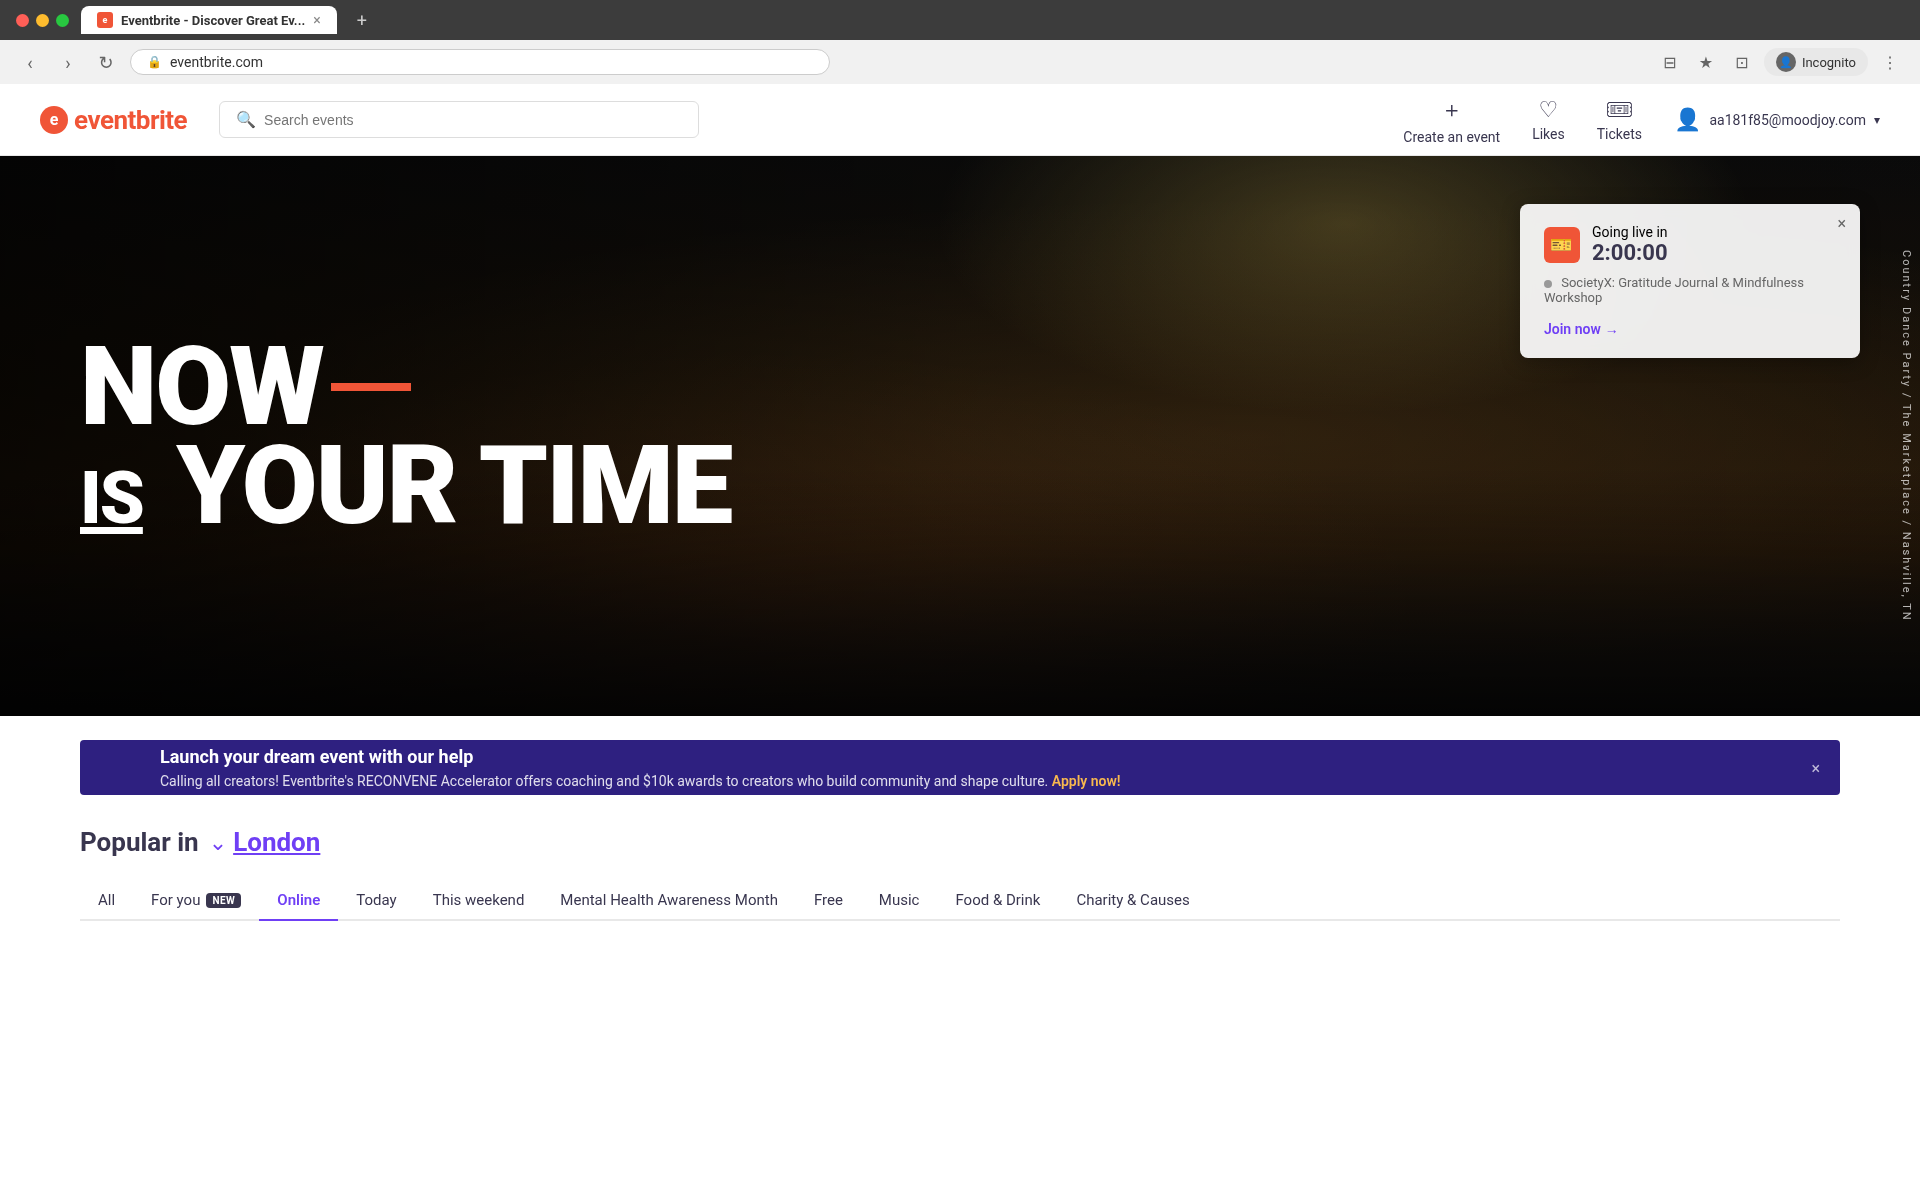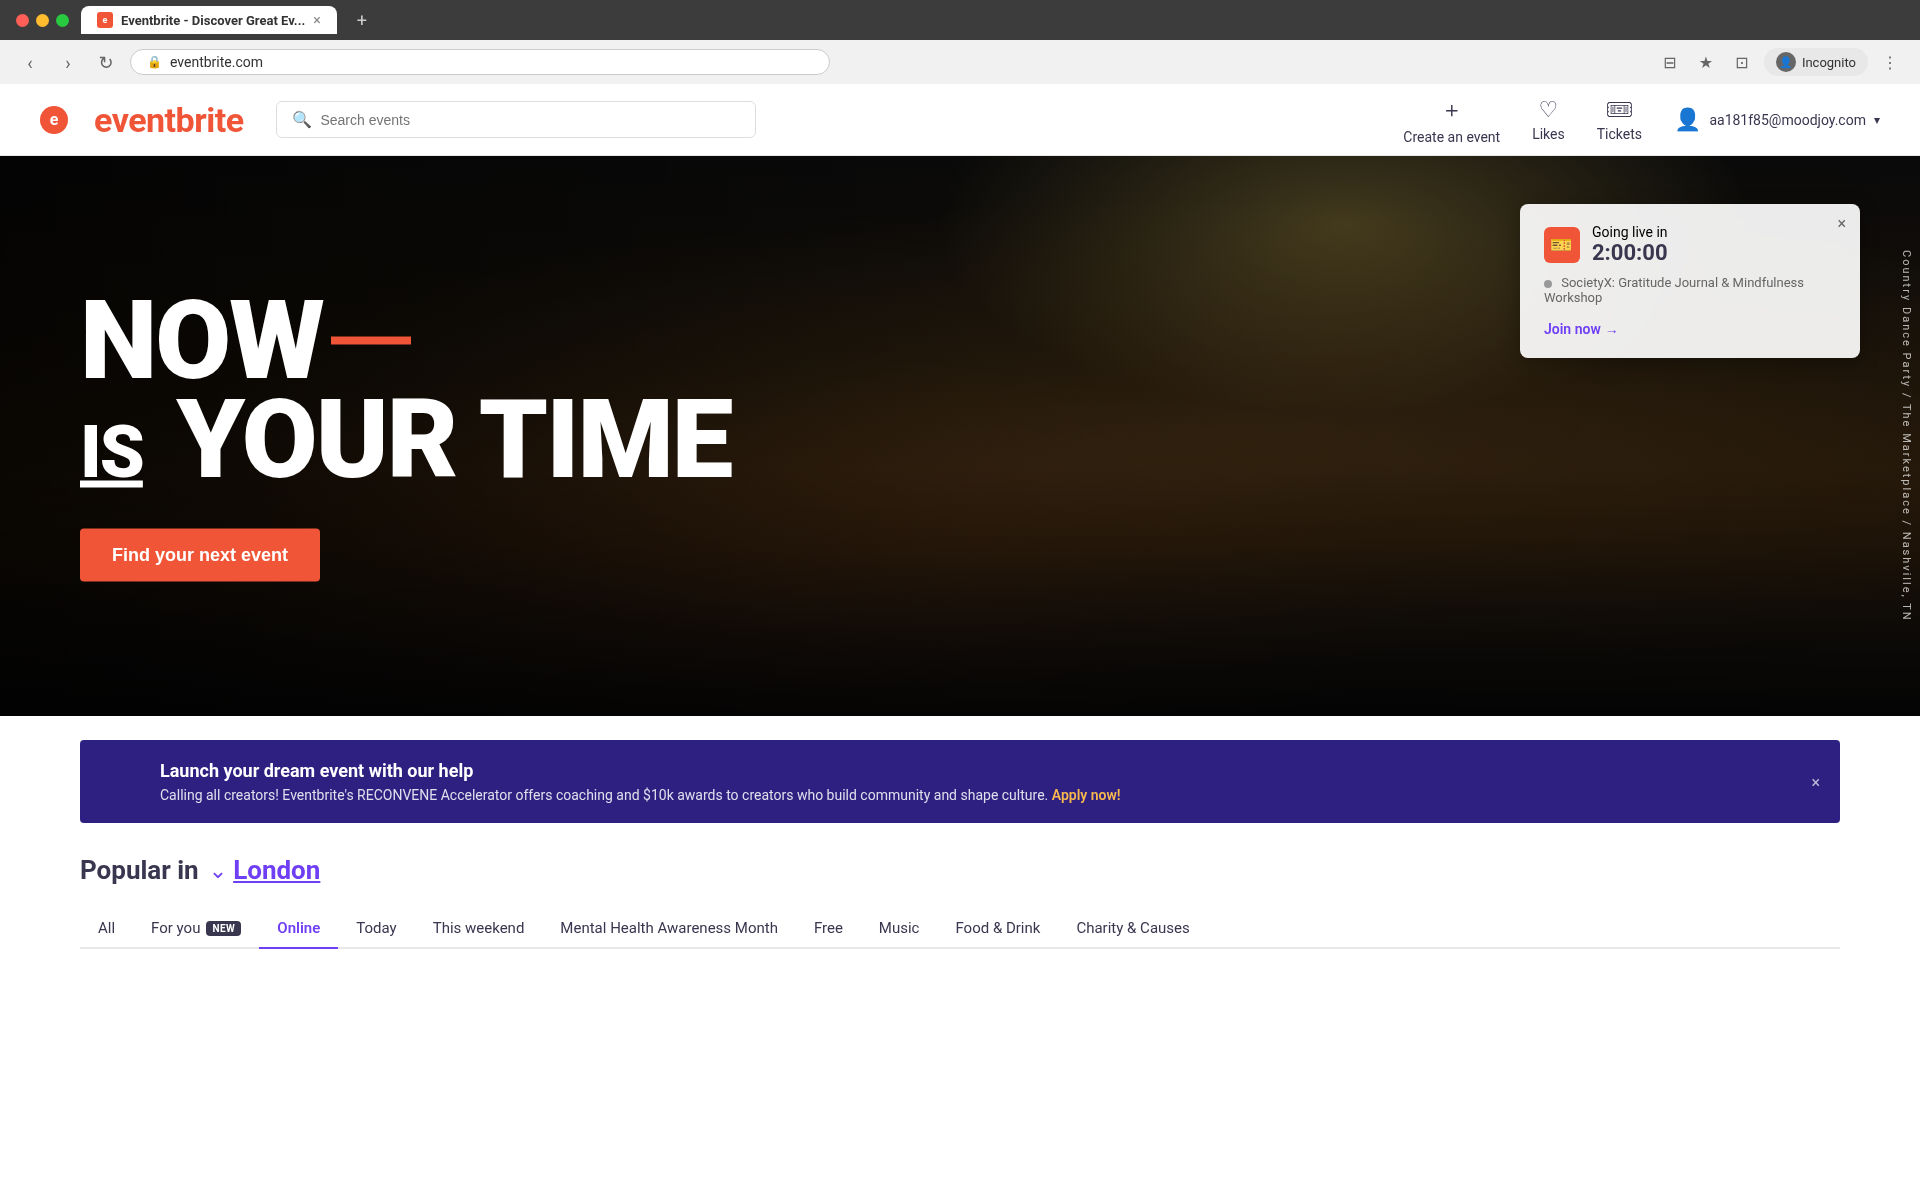--- a/index.html
+++ b/index.html
@@ -104,11 +104,10 @@
       display: flex; align-items: center; margin-right: 32px;
     }
     .logo-text {
-      font-size: 34px;
+      font-size: 26px;
       font-weight: 700;
       color: #f05537;
       letter-spacing: -0.5px;
-      margin-left: 20px;
     }
     .logo-e {
       display: inline-flex;

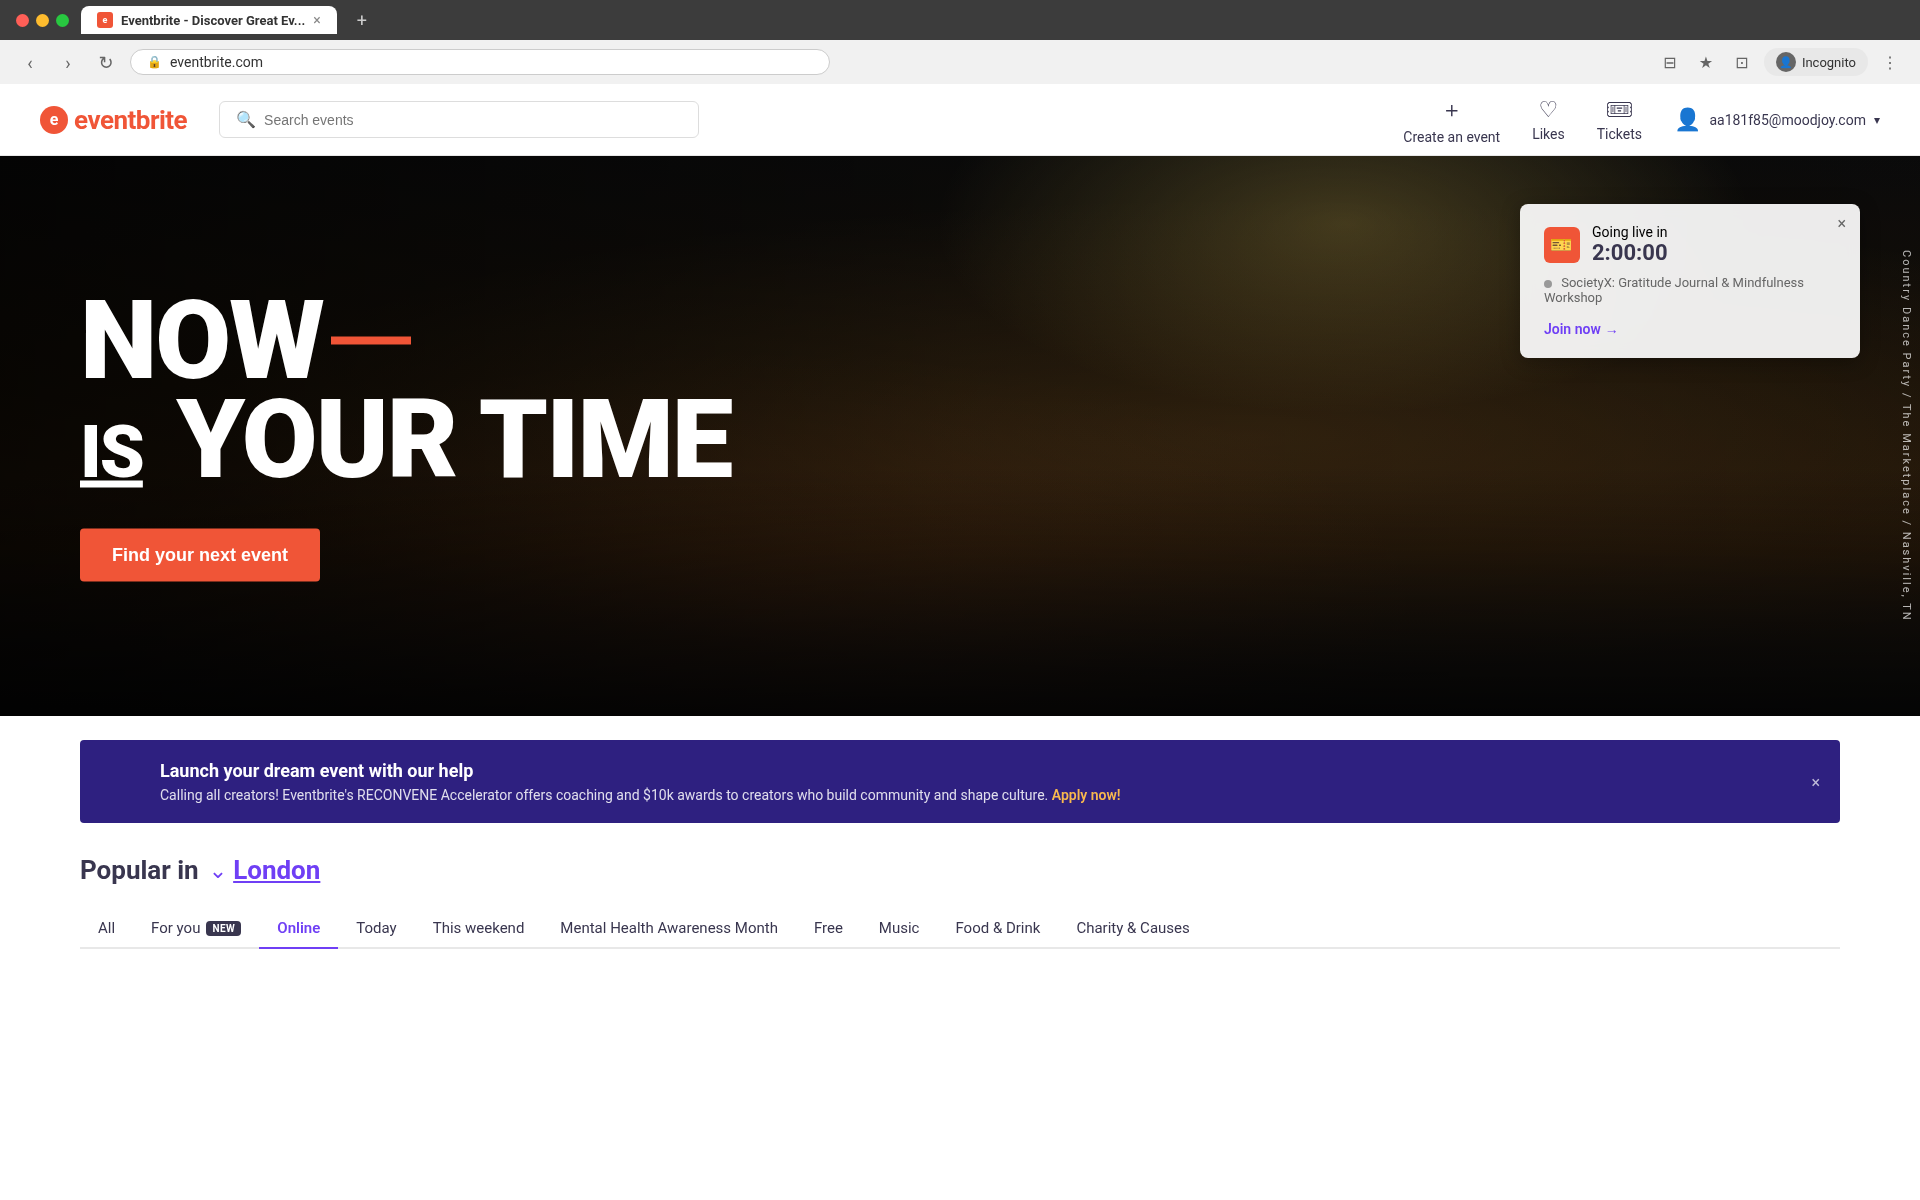--- a/index.html
+++ b/index.html
@@ -475,7 +475,6 @@
           <span style="margin-left:8px;">YOUR TIME</span>
         </span>
       </div>
-      <button class="hero-cta">Find your next event</button>
     </div>
 
     <div class="live-card">

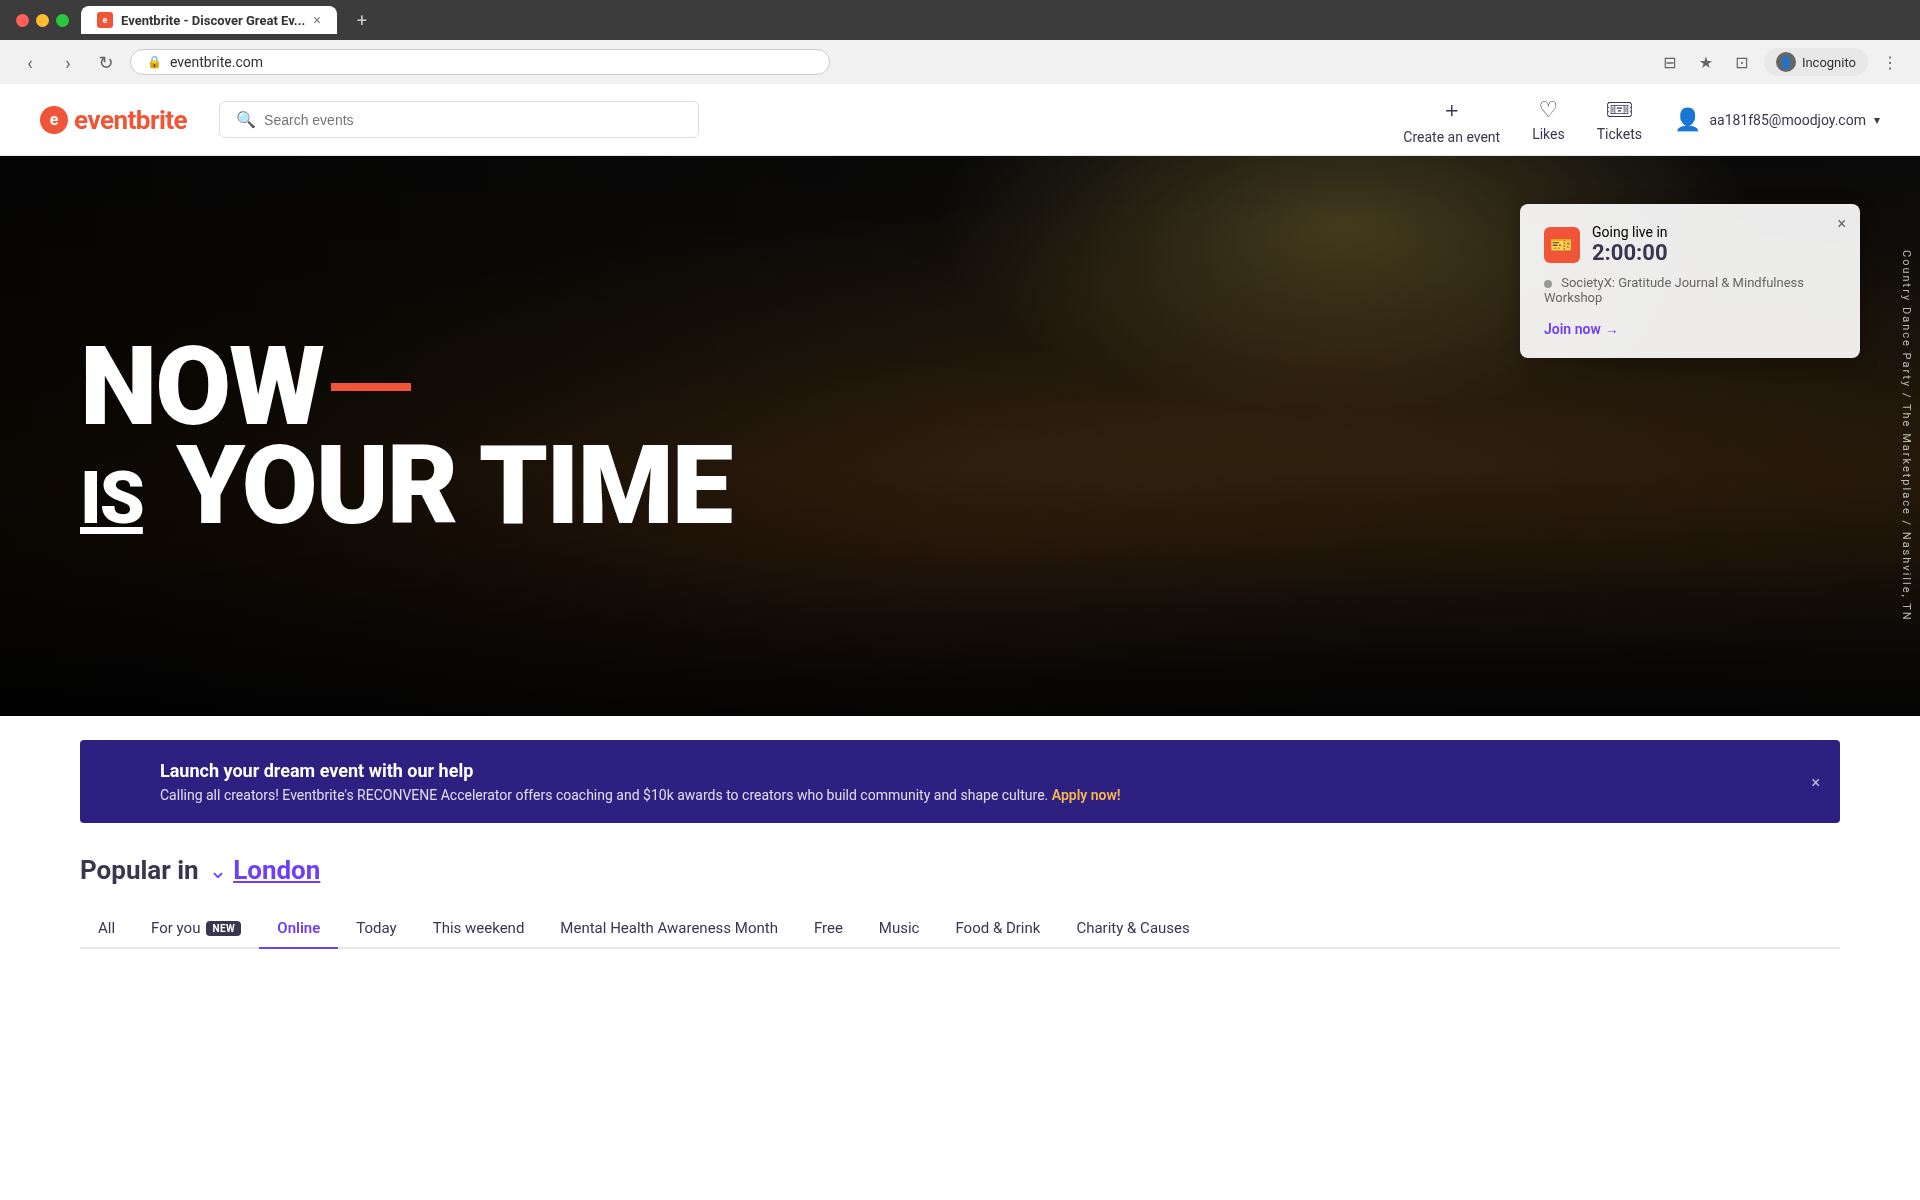--- a/index.html
+++ b/index.html
@@ -288,7 +288,7 @@
     
     .banner {
       background: #2e2080;
-      padding: 20px 80px;
+      padding: 6px 80px;
       display: flex;
       align-items: center;
       gap: 8px;

